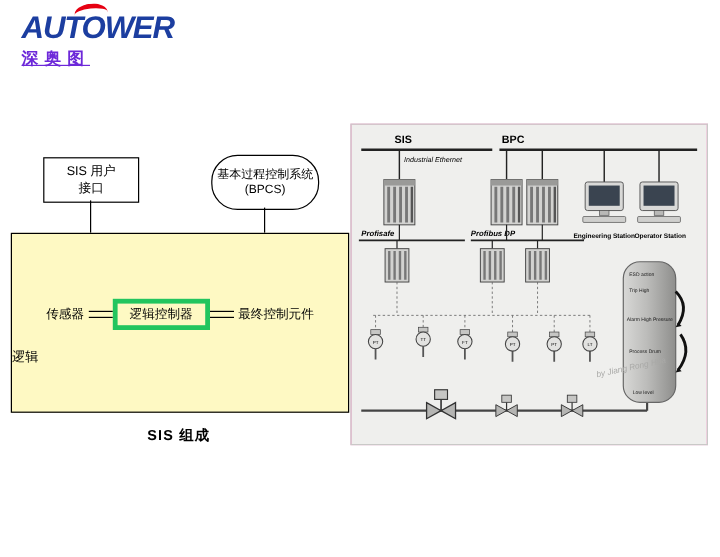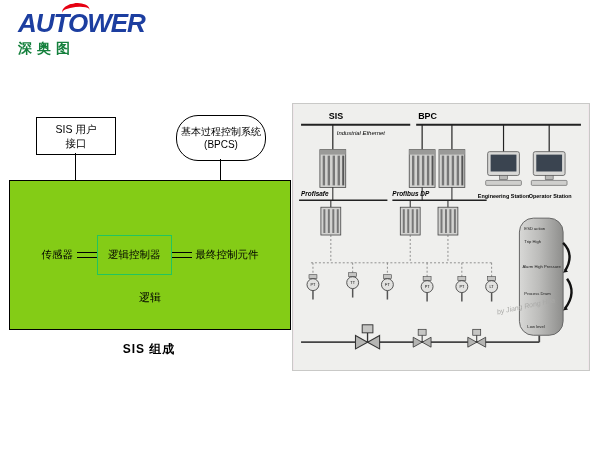--- a/index.html
+++ b/index.html
@@ -12,7 +12,7 @@
   .brand{color:#1c3ea0;font-size:26px;font-weight:bold;font-style:italic;letter-spacing:-1px;}
   .swoosh{position:absolute;left:44px;top:-5px;width:28px;height:13px;
           border-top:4px solid #e60012;border-radius:50%;transform:rotate(-6deg);}
-  .subtitle{color:#15803d;font-size:14px;font-weight:bold;letter-spacing:5px;margin-top:1px;}
+  .subtitle{color:#6d28d9;font-size:14px;font-weight:bold;letter-spacing:5px;margin-top:1px;text-decoration:underline;}
 
   
   .block-diagram{position:absolute;left:8px;top:95px;width:284px;height:275px;font-size:10.5px;}

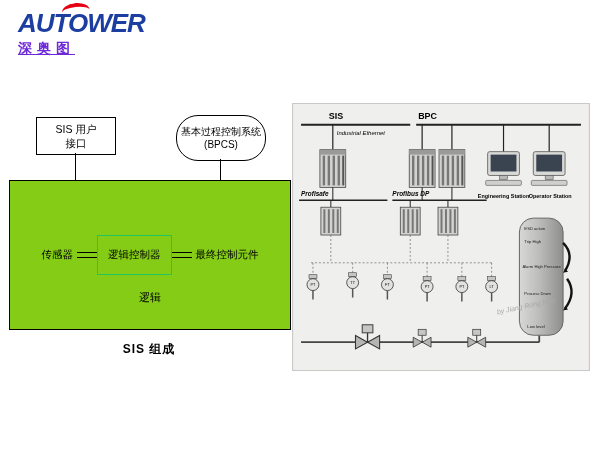--- a/index.html
+++ b/index.html
@@ -15,7 +15,7 @@
   .subtitle{color:#6d28d9;font-size:14px;font-weight:bold;letter-spacing:5px;margin-top:1px;text-decoration:underline;}
 
   
-  .block-diagram{position:absolute;left:8px;top:95px;width:284px;height:275px;font-size:10.5px;}
+  .block-diagram{position:absolute;left:8px;top:109px;width:284px;height:275px;font-size:10.5px;}
   .bd-box{position:absolute;border:1px solid #000;background:#fff;display:flex;
           flex-direction:column;align-items:center;justify-content:center;line-height:1.35;text-align:center;}
   .bd-user{left:28px;top:22px;width:78px;height:36px;}

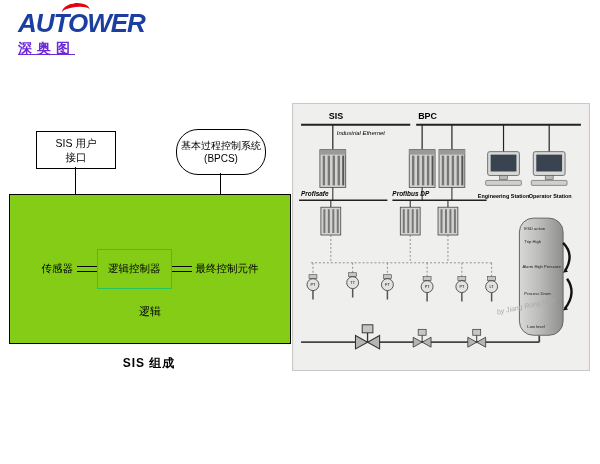--- a/index.html
+++ b/index.html
@@ -23,7 +23,7 @@
   .vline{position:absolute;width:1px;background:#000;}
   .vline-user{left:67px;top:58px;height:27px;}
   .vline-bpcs{left:212px;top:64px;height:21px;}
-  .bd-main{position:absolute;left:1px;top:85px;width:280px;height:148px;border:1px solid #000;background:#84cc16;}
+  .bd-main{position:absolute;left:1px;top:85px;width:280px;height:148px;border:1px solid #000;background:#fef9c3;}
   .bd-row{display:flex;align-items:center;justify-content:center;padding-top:54px;}
   .bd-text{padding:0 4px;white-space:nowrap;}
   .dbl{width:20px;height:4px;border-top:1px solid #000;border-bottom:1px solid #000;}

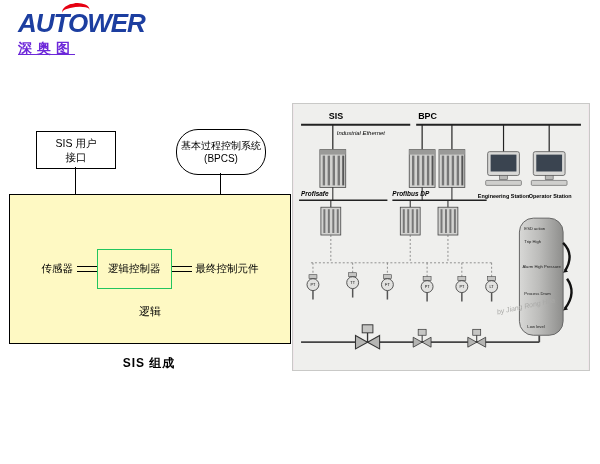--- a/index.html
+++ b/index.html
@@ -27,7 +27,7 @@
   .bd-row{display:flex;align-items:center;justify-content:center;padding-top:54px;}
   .bd-text{padding:0 4px;white-space:nowrap;}
   .dbl{width:20px;height:4px;border-top:1px solid #000;border-bottom:1px solid #000;}
-  .bd-box-inline{border:1px solid #22c55e;padding:12px 10px;white-space:nowrap;}
+  .bd-box-inline{border:4px solid #22c55e;padding:2px 10px;white-space:nowrap;}
   .bd-logic{text-align:center;margin-top:15px;font-size:11px;}
   .bd-caption{position:absolute;left:0;top:246px;width:282px;text-align:center;
               font-size:12px;font-weight:bold;letter-spacing:1px;}

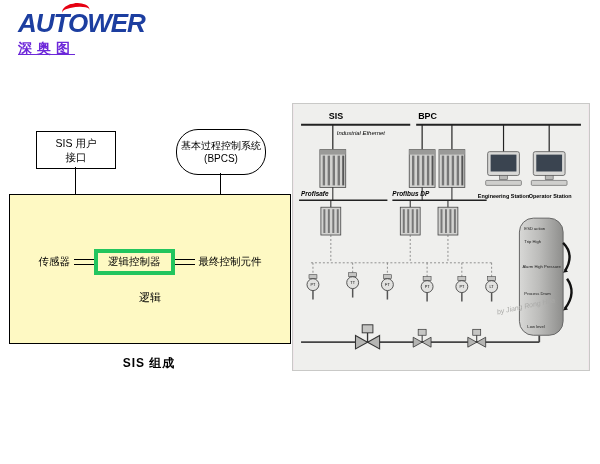--- a/index.html
+++ b/index.html
@@ -28,7 +28,7 @@
   .bd-text{padding:0 4px;white-space:nowrap;}
   .dbl{width:20px;height:4px;border-top:1px solid #000;border-bottom:1px solid #000;}
   .bd-box-inline{border:4px solid #22c55e;padding:2px 10px;white-space:nowrap;}
-  .bd-logic{text-align:center;margin-top:15px;font-size:11px;}
+  .bd-logic{text-align:left;margin-top:15px;font-size:11px;}
   .bd-caption{position:absolute;left:0;top:246px;width:282px;text-align:center;
               font-size:12px;font-weight:bold;letter-spacing:1px;}
 

